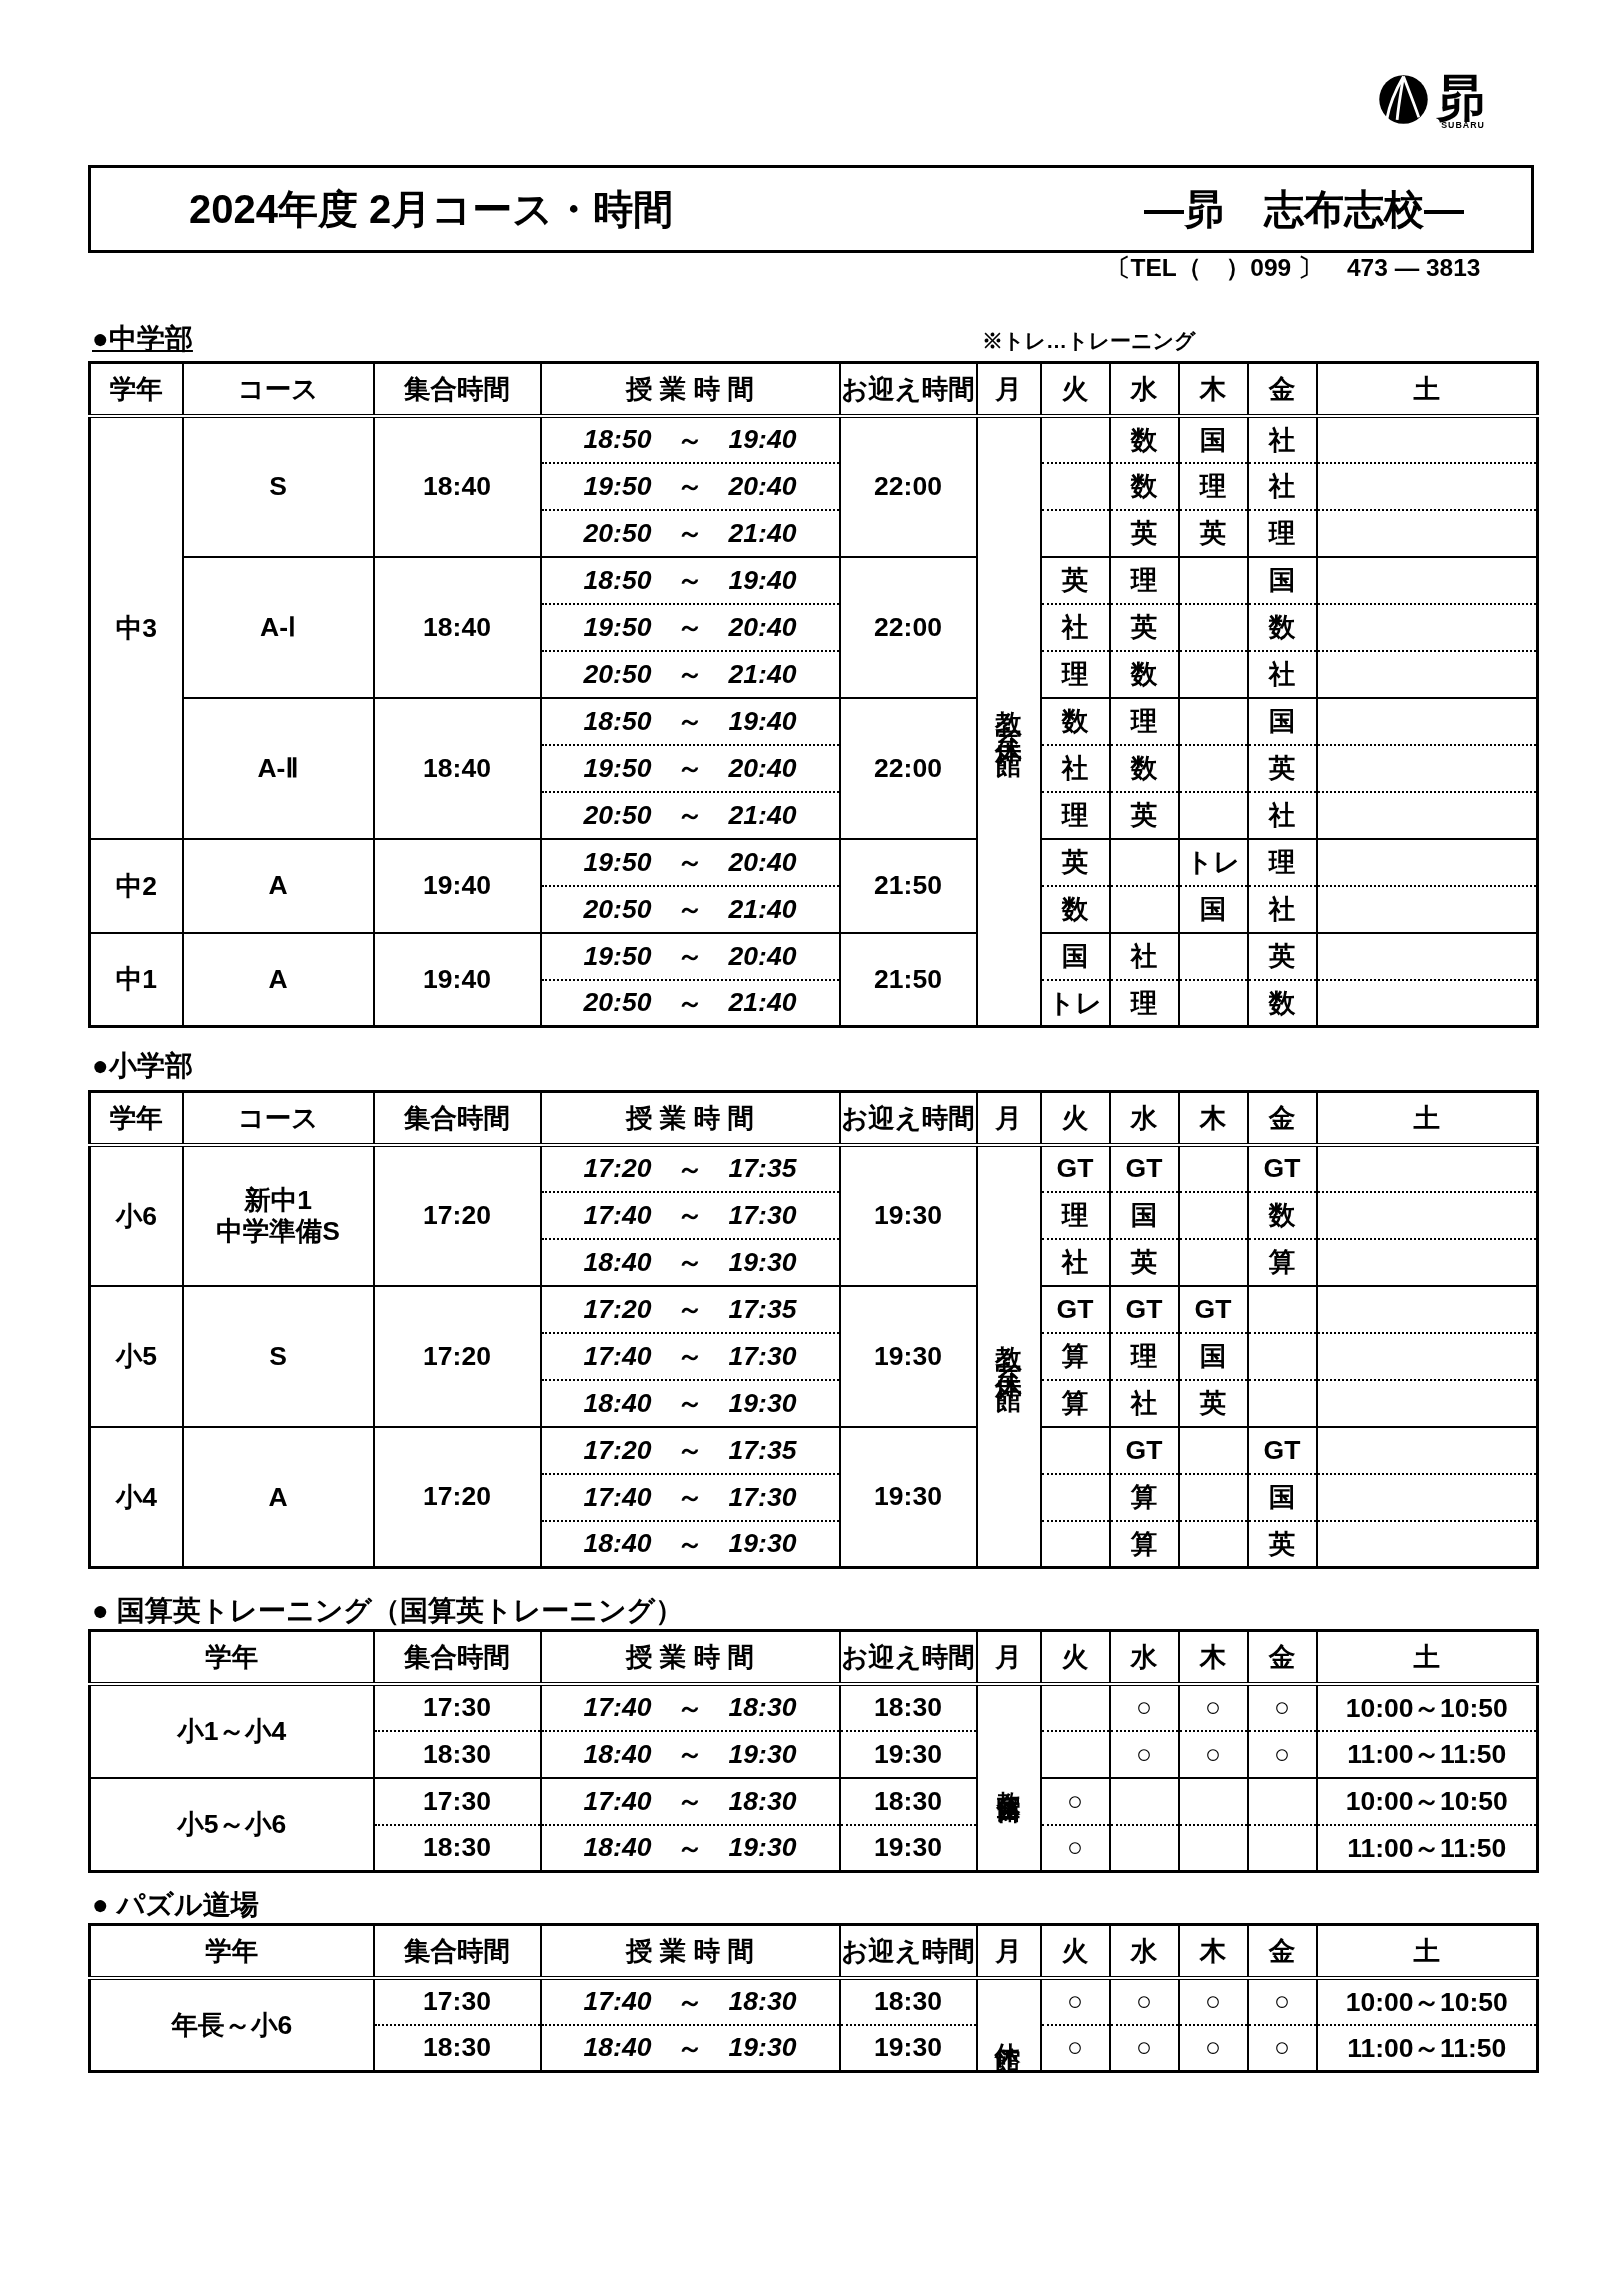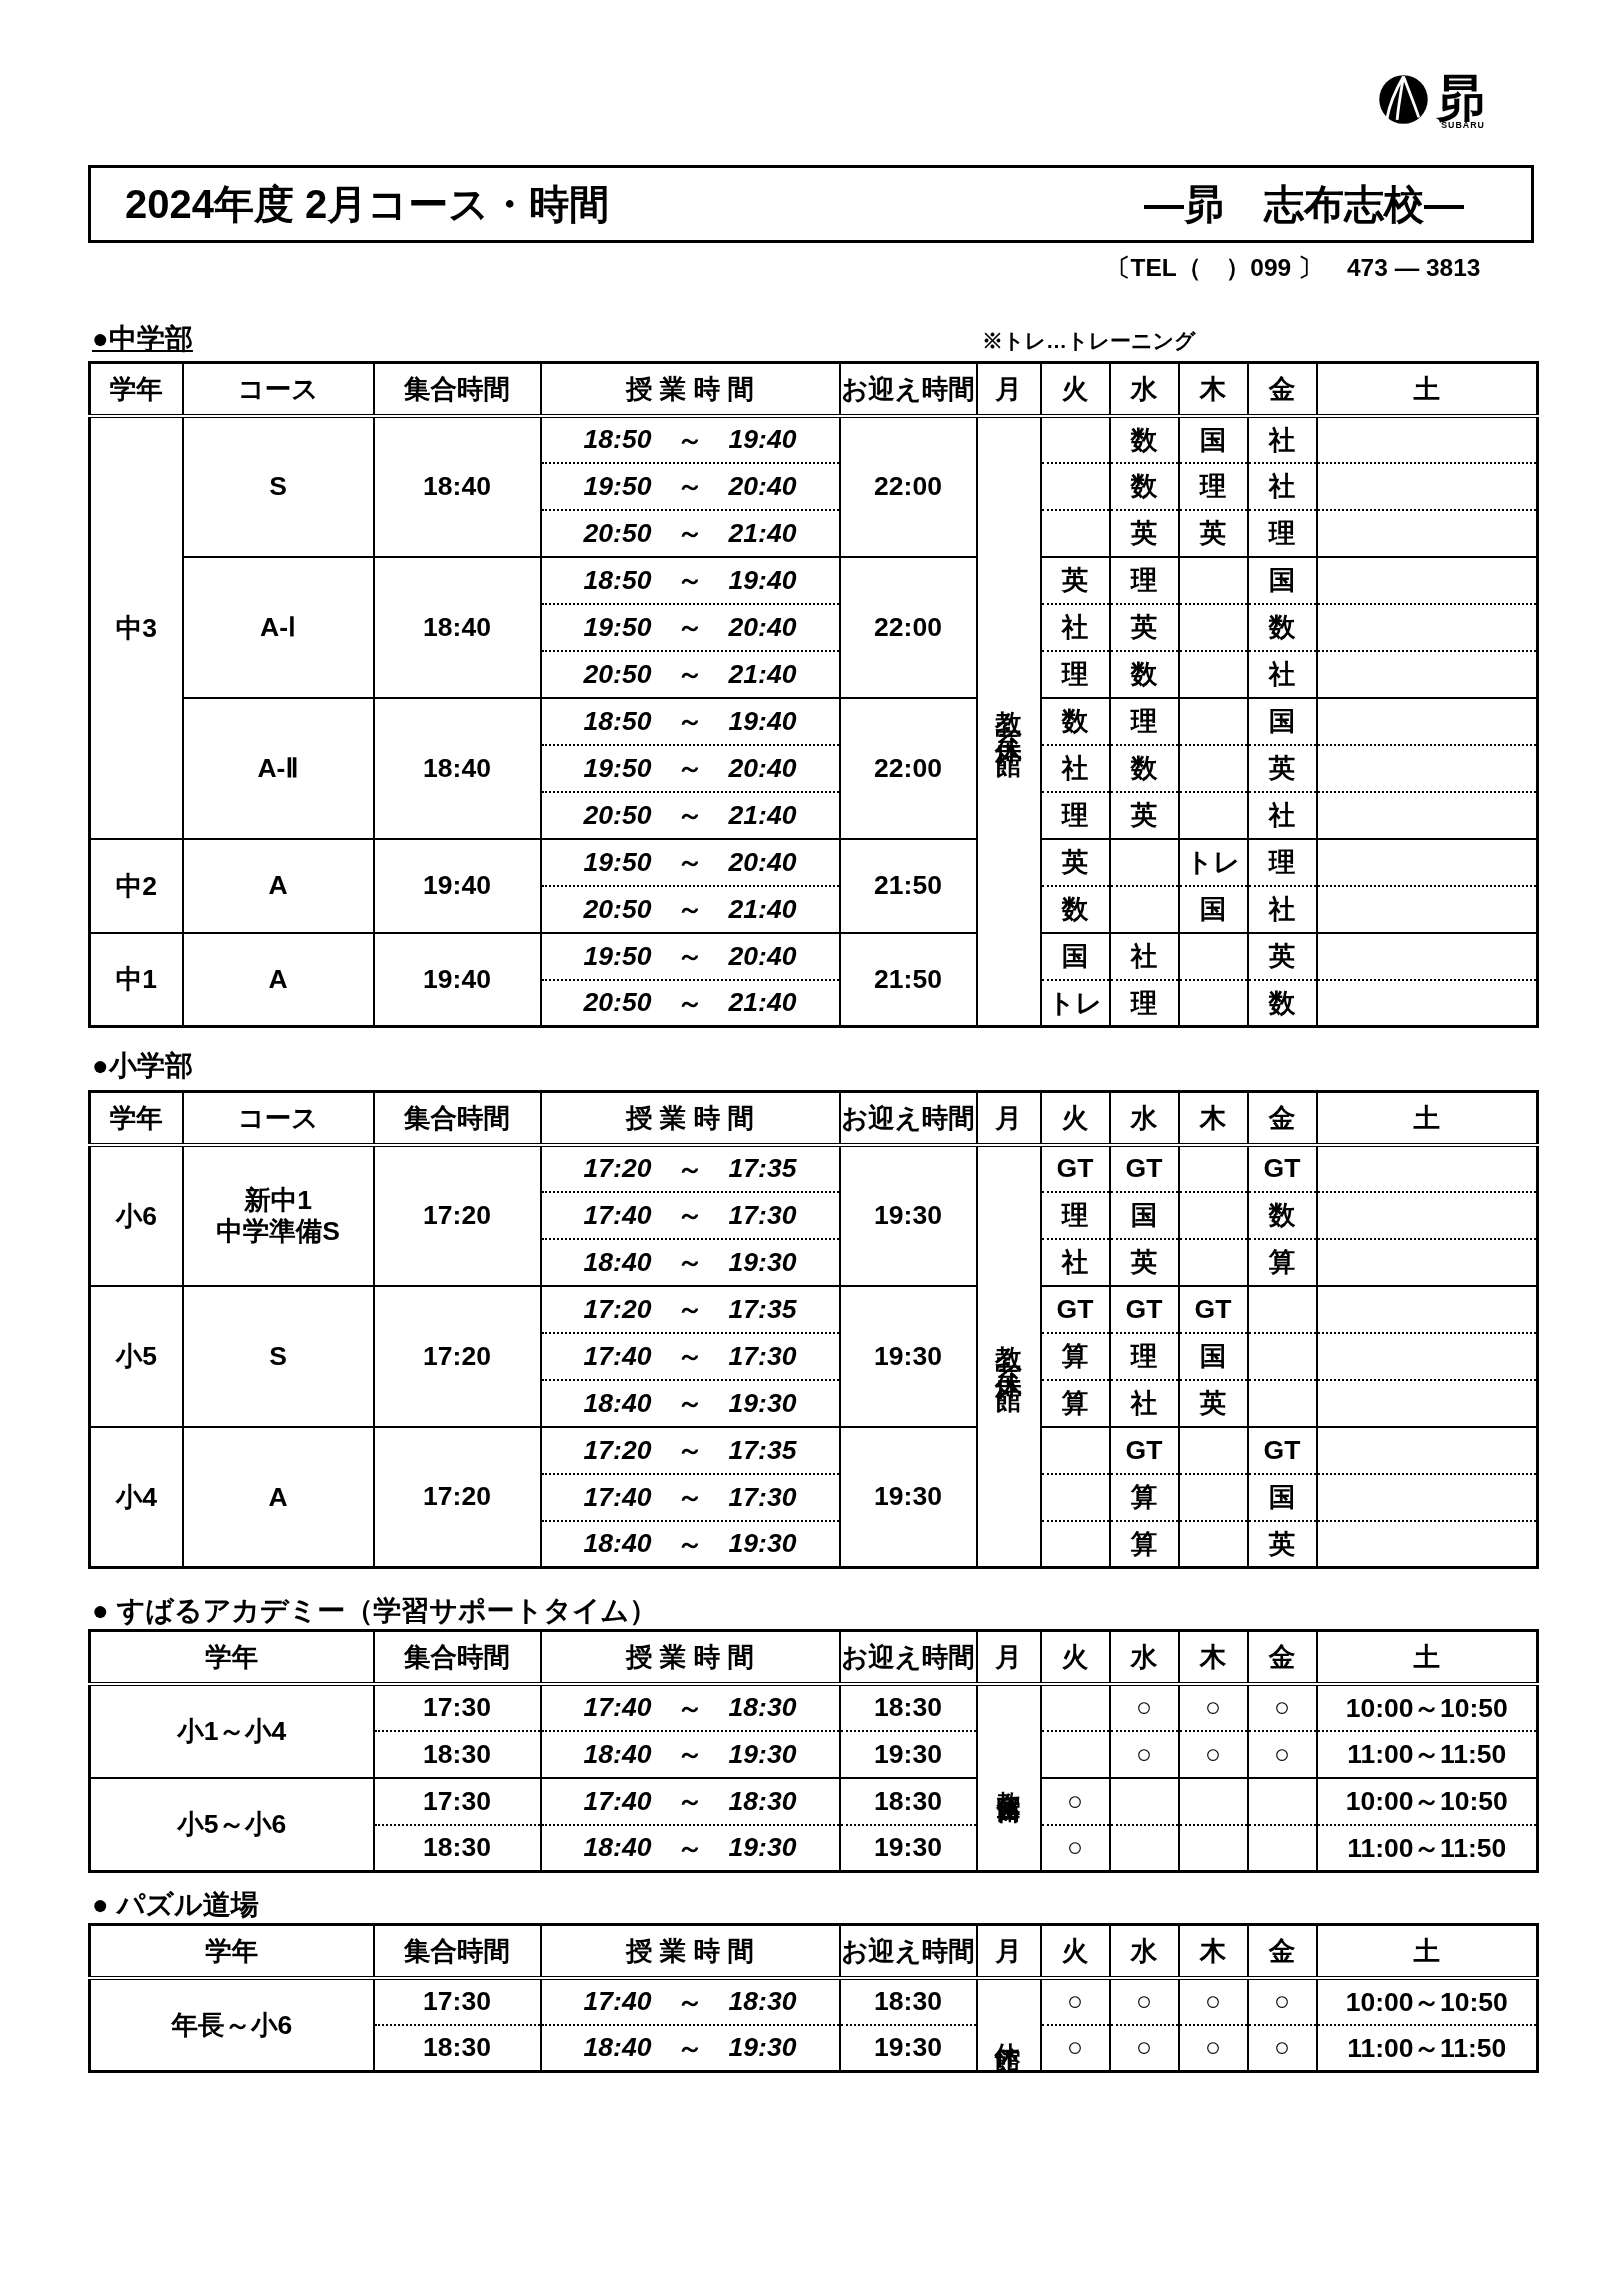--- a/index.html
+++ b/index.html
@@ -10,9 +10,9 @@
   .logo-kanji-wrap{display:flex;flex-direction:column;align-items:flex-end;line-height:1;}
   .logo-kanji{font-size:49px;font-weight:bold;line-height:1;}
   .logo-caption{font-size:8.8px;font-weight:bold;letter-spacing:1px;margin-top:-2px;}
-  .title-box{position:absolute;top:165px;left:88px;width:1446px;height:78px;border:3.9px solid #000;
+  .title-box{position:absolute;top:165px;left:88px;width:1446px;height:88px;border:3.9px solid #000;
              box-sizing:border-box;display:flex;justify-content:space-between;align-items:center;
-             padding:0 67px 0 34px;font-size:40px;font-weight:bold;white-space:nowrap;}
+             padding:0 67px 0 98px;font-size:40px;font-weight:bold;white-space:nowrap;}
   .tel-line{position:absolute;top:251px;left:1106px;font-size:24.5px;font-weight:bold;white-space:nowrap;}
   
   .sec-label{position:absolute;left:92px;font-size:28px;font-weight:bold;}

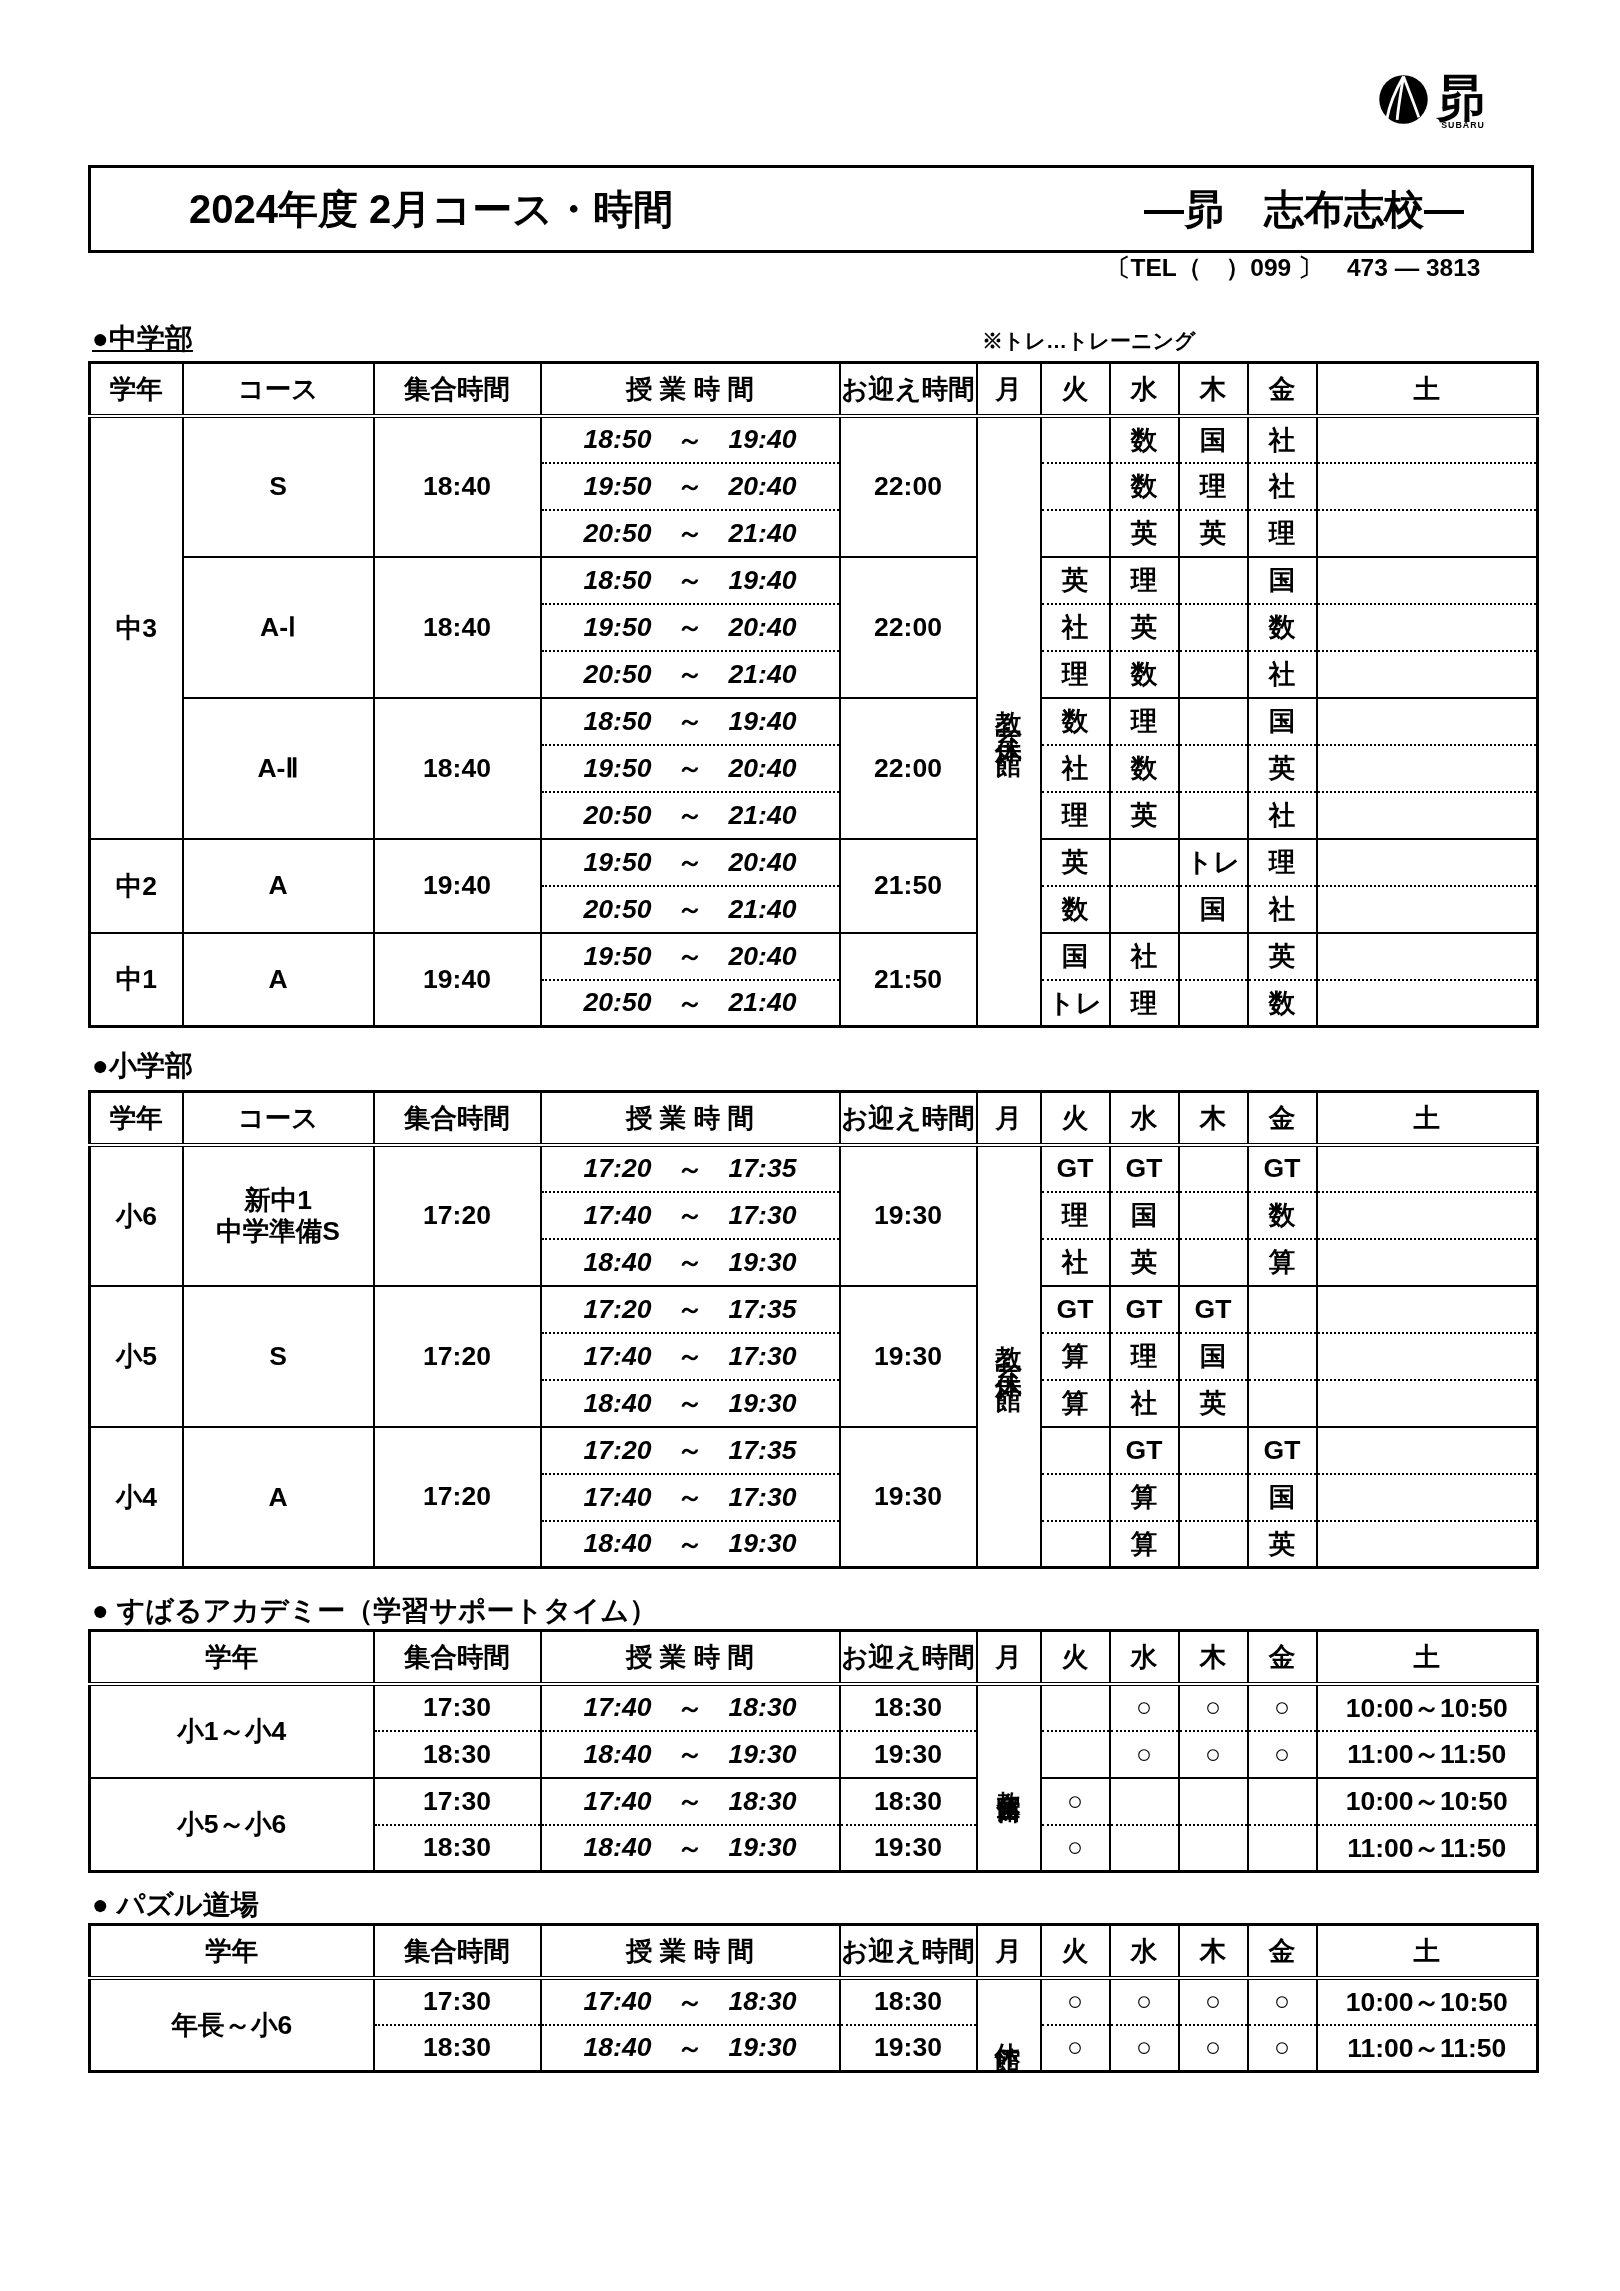--- a/index.html
+++ b/index.html
@@ -502,7 +502,7 @@
       </tbody>
   </table>
 
-  <div id="label-academy" class="sec-label">● すばるアカデミー（学習サポートタイム）</div>
+  <div id="label-academy" class="sec-label">● 国算英トレーニング（国算英トレーニング）</div>
   <table id="table-academy" class="sched">
     <colgroup>
       <col style="width:93px">

